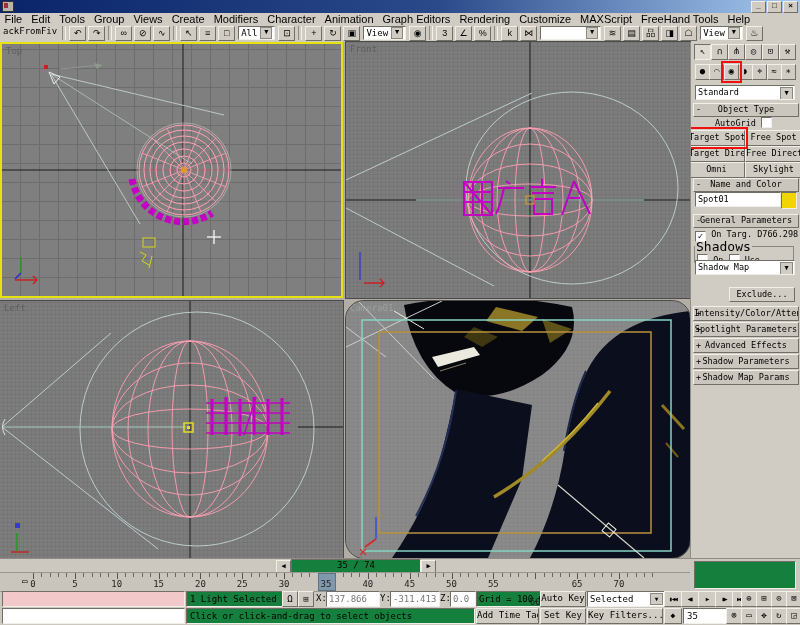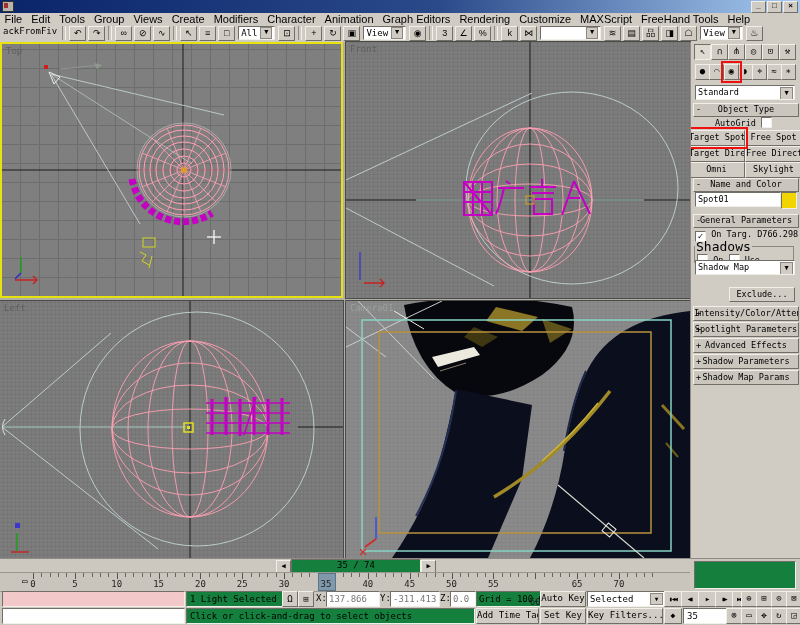--- a/index.html
+++ b/index.html
@@ -51,7 +51,7 @@
   .vp-top{left:0;top:0;width:339px;height:252px;border:2px solid #e6e210;outline:none;}
   .vp-front{left:346px;top:0;width:344px;height:256px;text-align:center;}
   .vp-left{left:0;top:259px;width:343px;height:257px;}
-  .vp-cam{left:346px;top:259px;width:344px;height:257px;}
+  .vp-cam{left:346px;top:259px;width:344px;height:257px;border-radius:18px;}
   .grid-coarse{background-color:#7f7f7f;background-image:
     repeating-linear-gradient(0deg,transparent 0 18px,#6d6d6d 18px 19px),
     repeating-linear-gradient(90deg,transparent 0 18px,#6d6d6d 18px 19px);}

